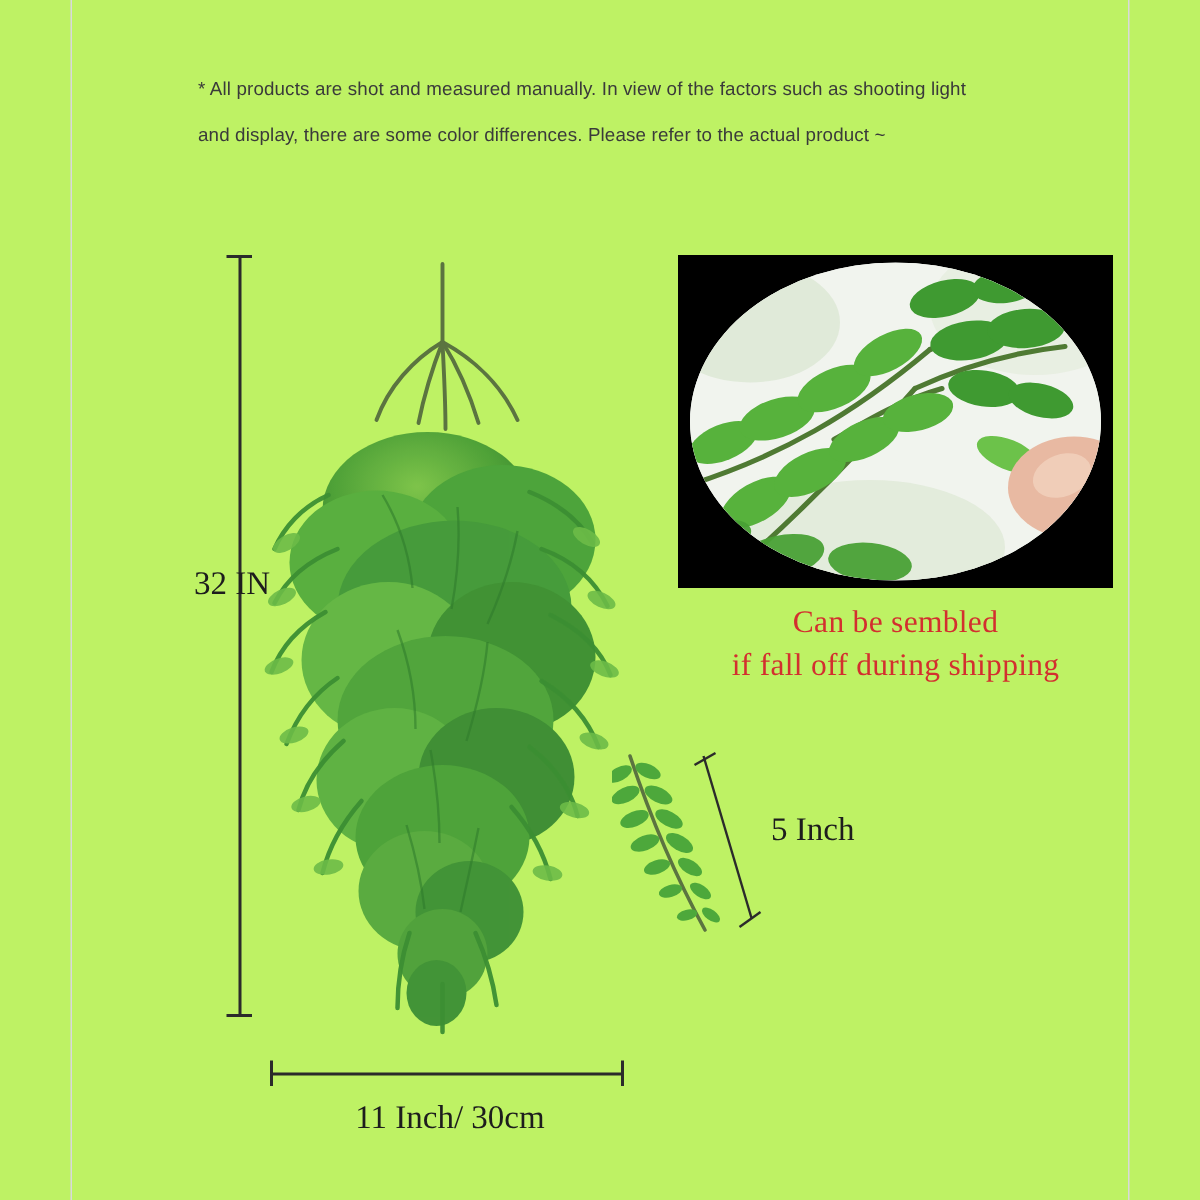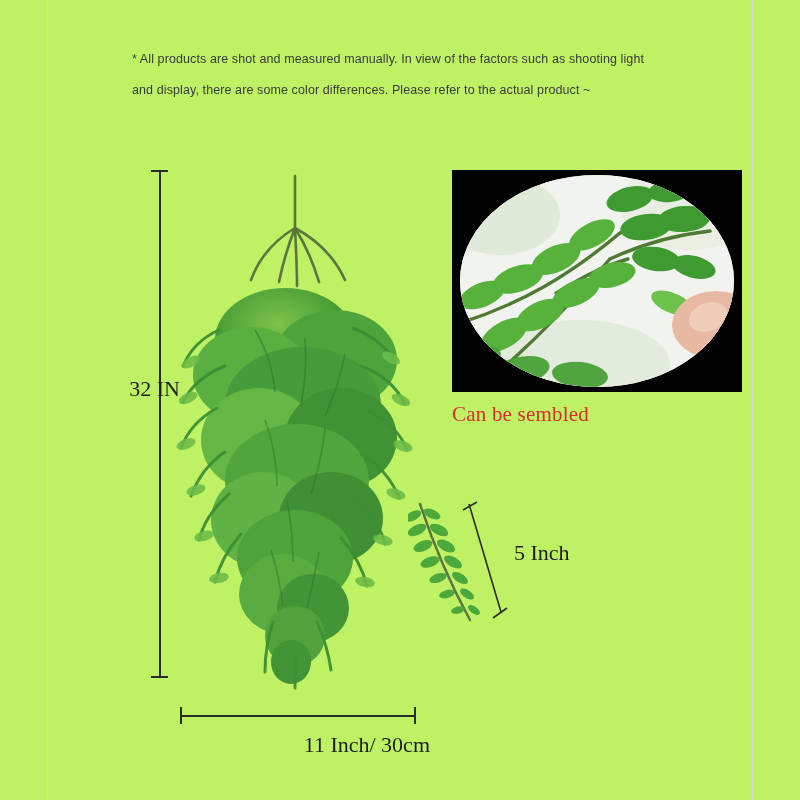--- a/index.html
+++ b/index.html
@@ -180,6 +180,7 @@
     font-size: 21px;
     line-height: 29px;
     font-family: "Liberation Serif", serif;
+    text-align: center;
     letter-spacing: 0.2px;
   }
   .inset-caption .l1 { display: block; }

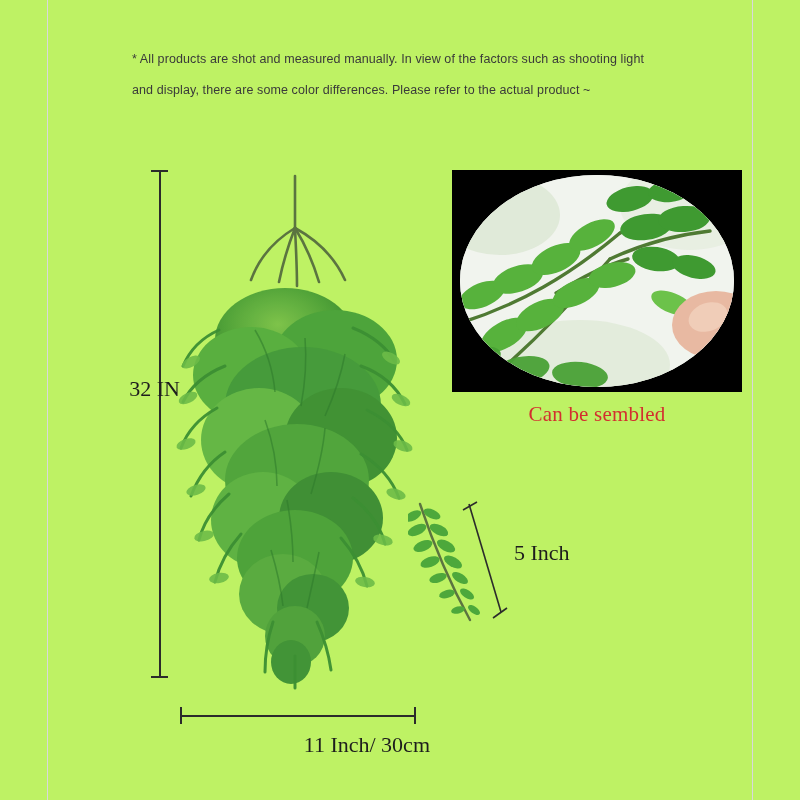--- a/index.html
+++ b/index.html
@@ -381,6 +381,7 @@
 
   <div class="inset-caption">
     <span class="l1">Can be sembled</span>
+    <span class="l2">if fall off during shipping</span>
   </div>
 
 </div>

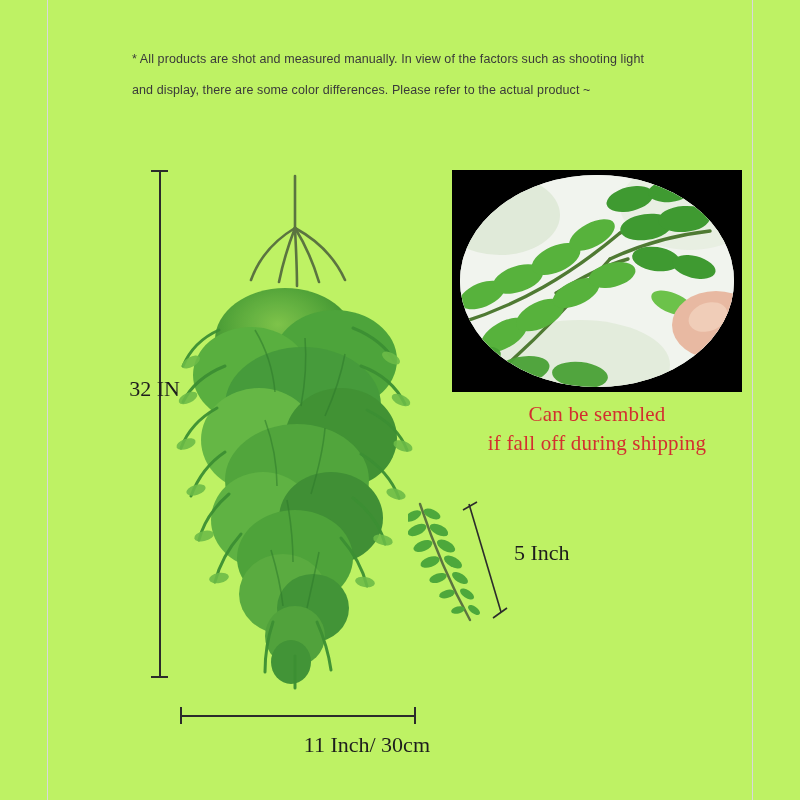--- a/index.html
+++ b/index.html
@@ -120,7 +120,7 @@
     left: 170px;
     top: 732px;
     width: 260px;
-    text-align: right;
+    text-align: center;
     color: #1d1d1d;
     font-size: 22px;
     font-family: "Liberation Serif", serif;

